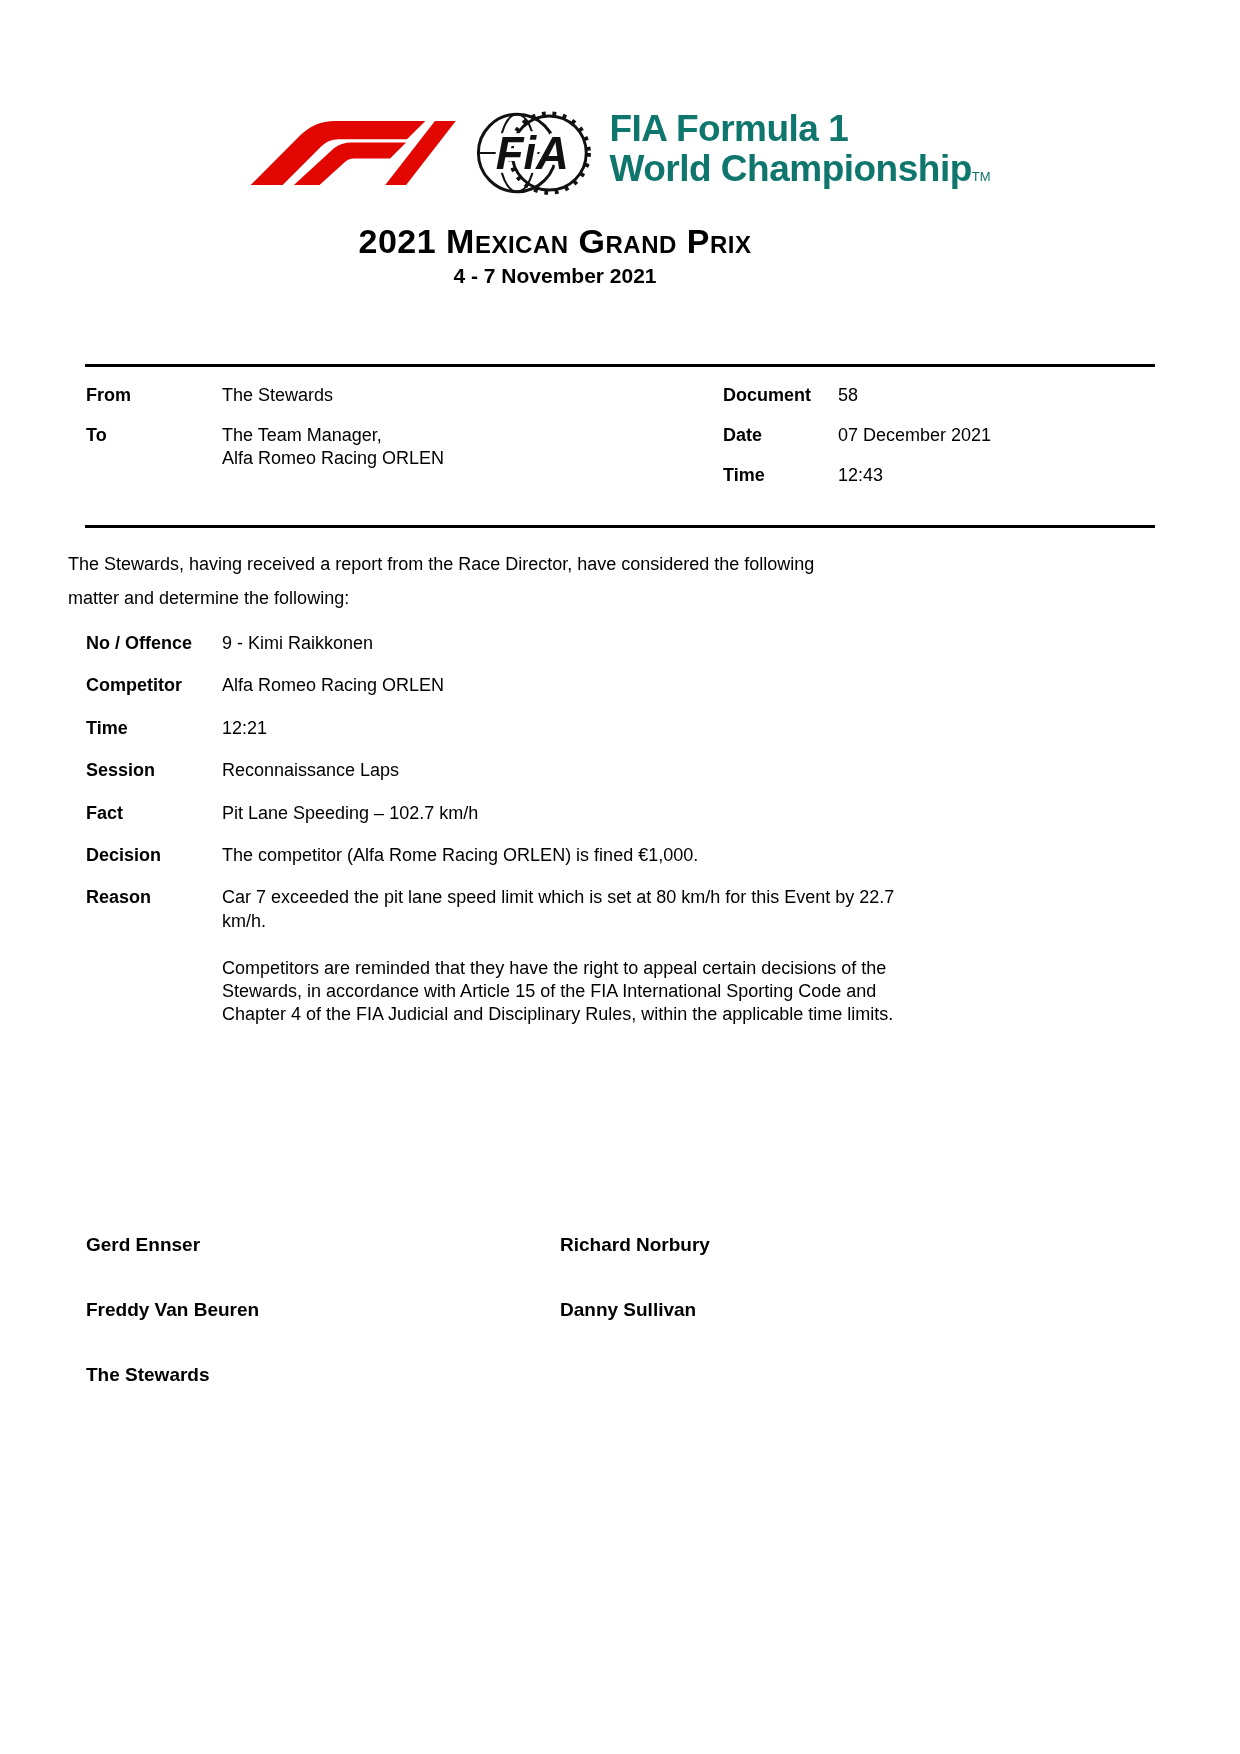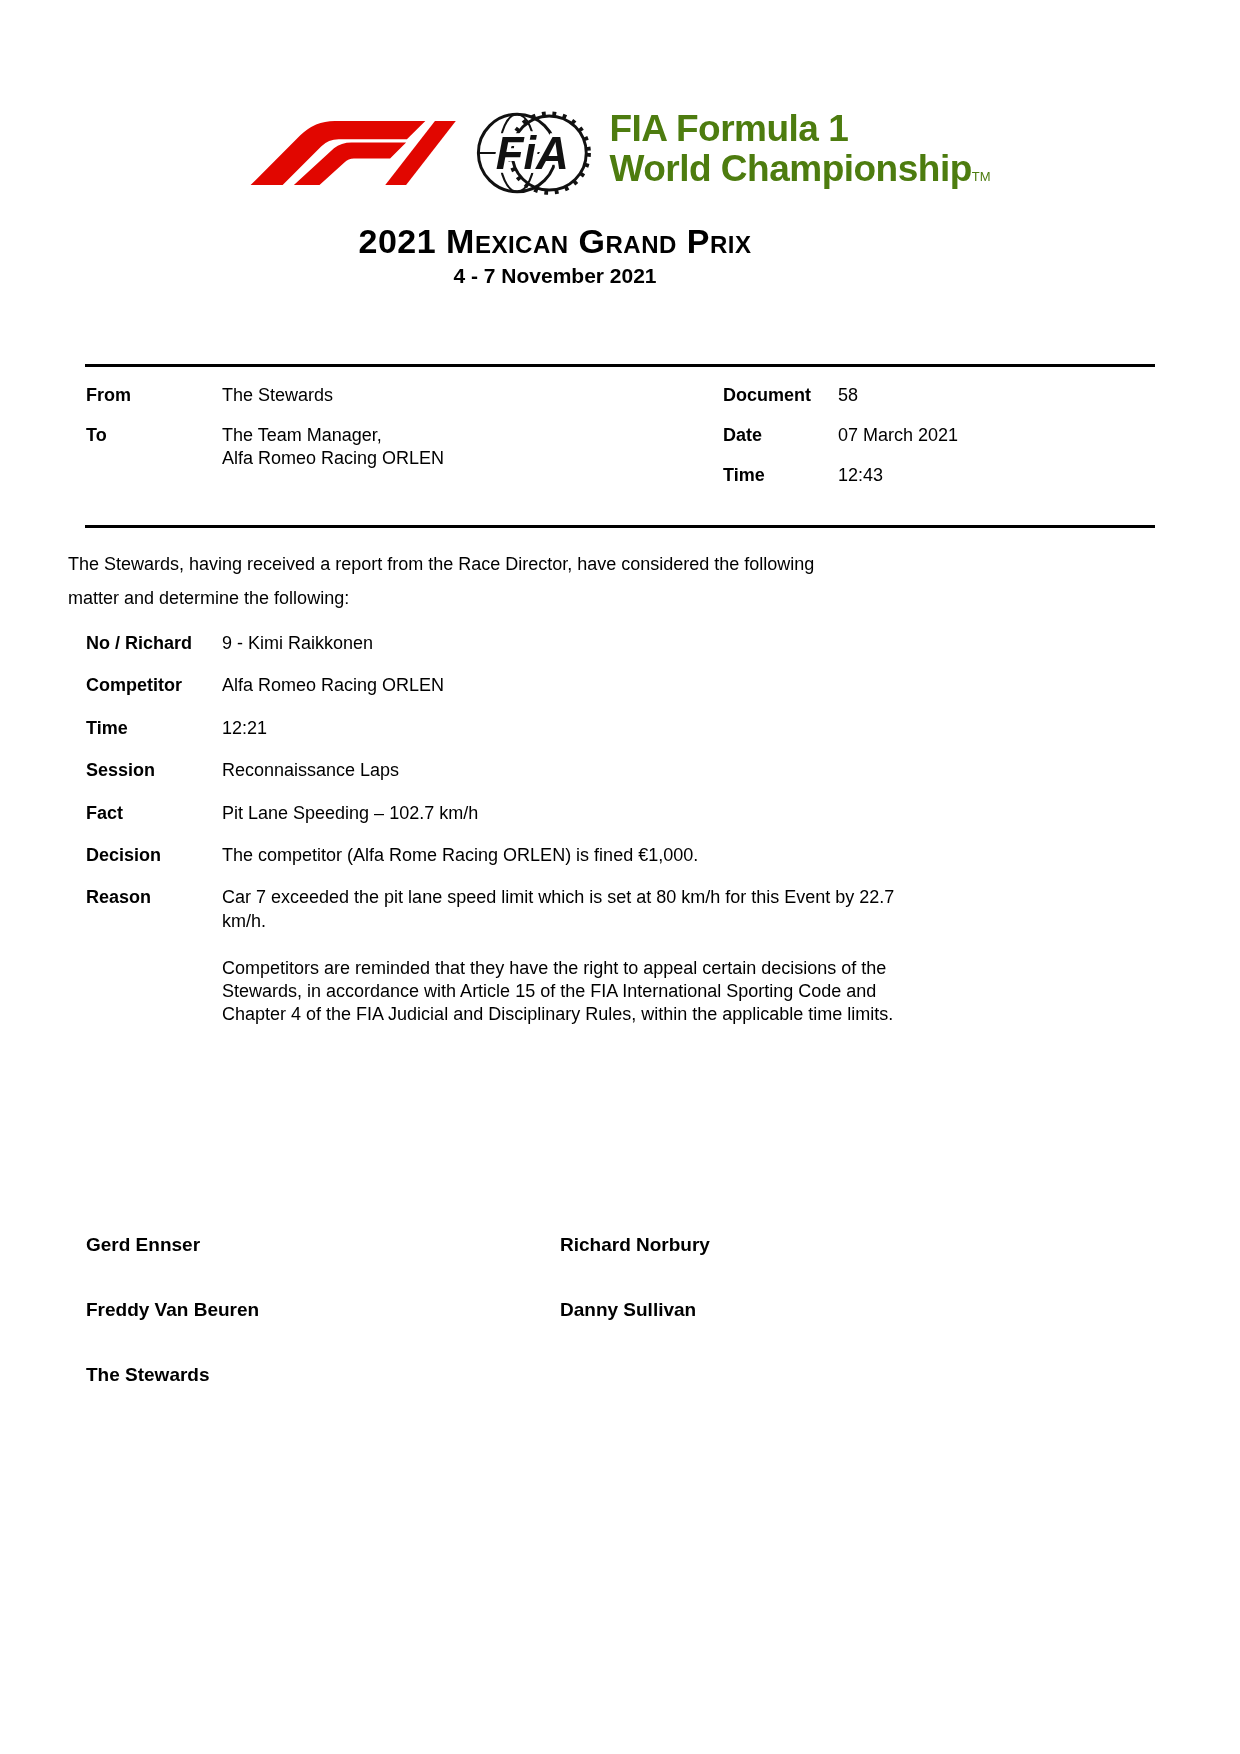--- a/index.html
+++ b/index.html
@@ -136,7 +136,7 @@
         <text x="68" y="71" text-anchor="middle" font-family="Liberation Sans, sans-serif" font-size="54" font-weight="bold" font-style="italic" fill="#111" stroke="#ffffff" stroke-width="9" paint-order="stroke" id="fia-letters">FiA</text>
       </svg>
     </span>
-    <span class="brand-text" style="color: #4d7c0f;">
+    <span class="brand-text" style="color: #0f766e;">
       <span>FIA Formula 1</span><br>
       <span>World Championship</span><span class="tm">TM</span>
     </span>

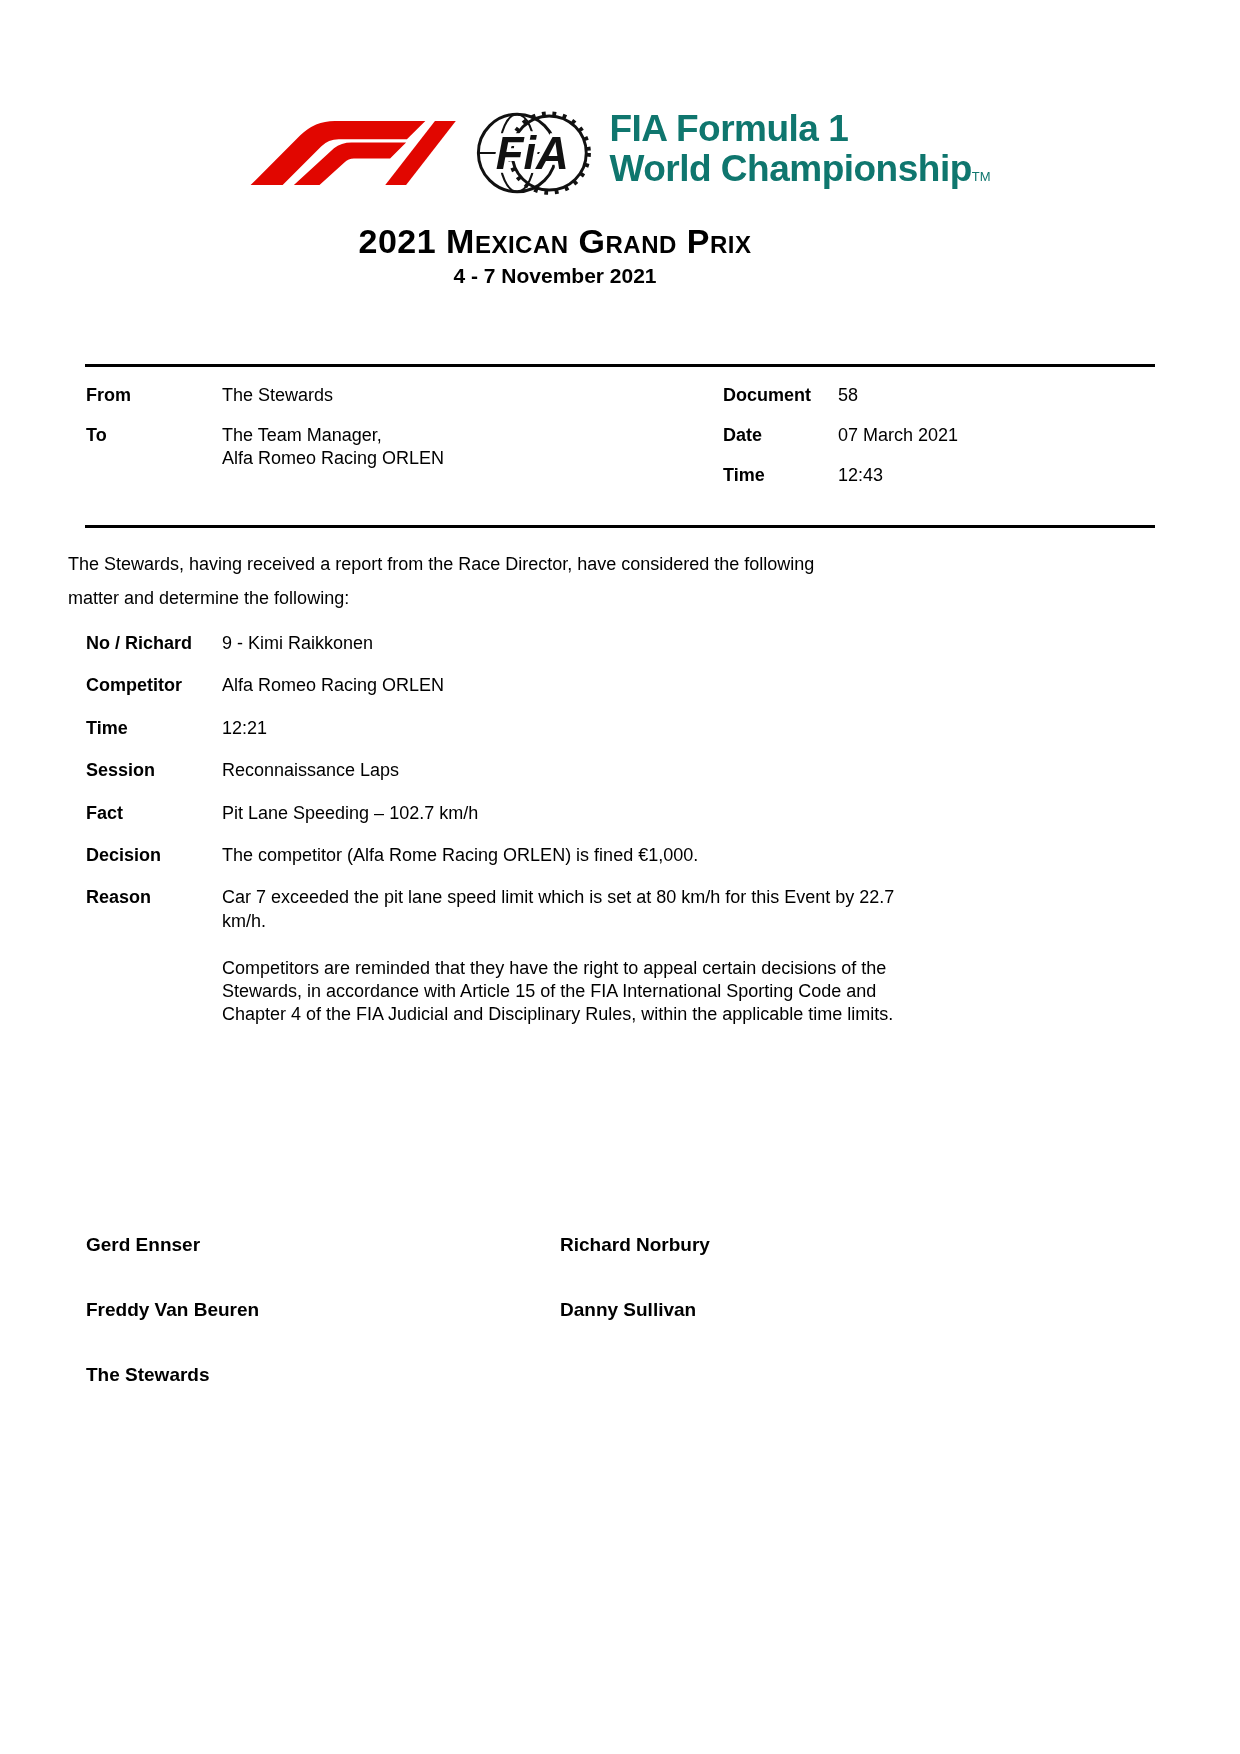--- a/index.html
+++ b/index.html
@@ -168,7 +168,7 @@
     </div>
     <div class="meta-row">
       <span class="meta-label">Date</span>
-      <span class="meta-value">07 March 2021</span>
+      <span class="meta-value">07 December 2021</span>
     </div>
     <div class="meta-row">
       <span class="meta-label">Time</span>

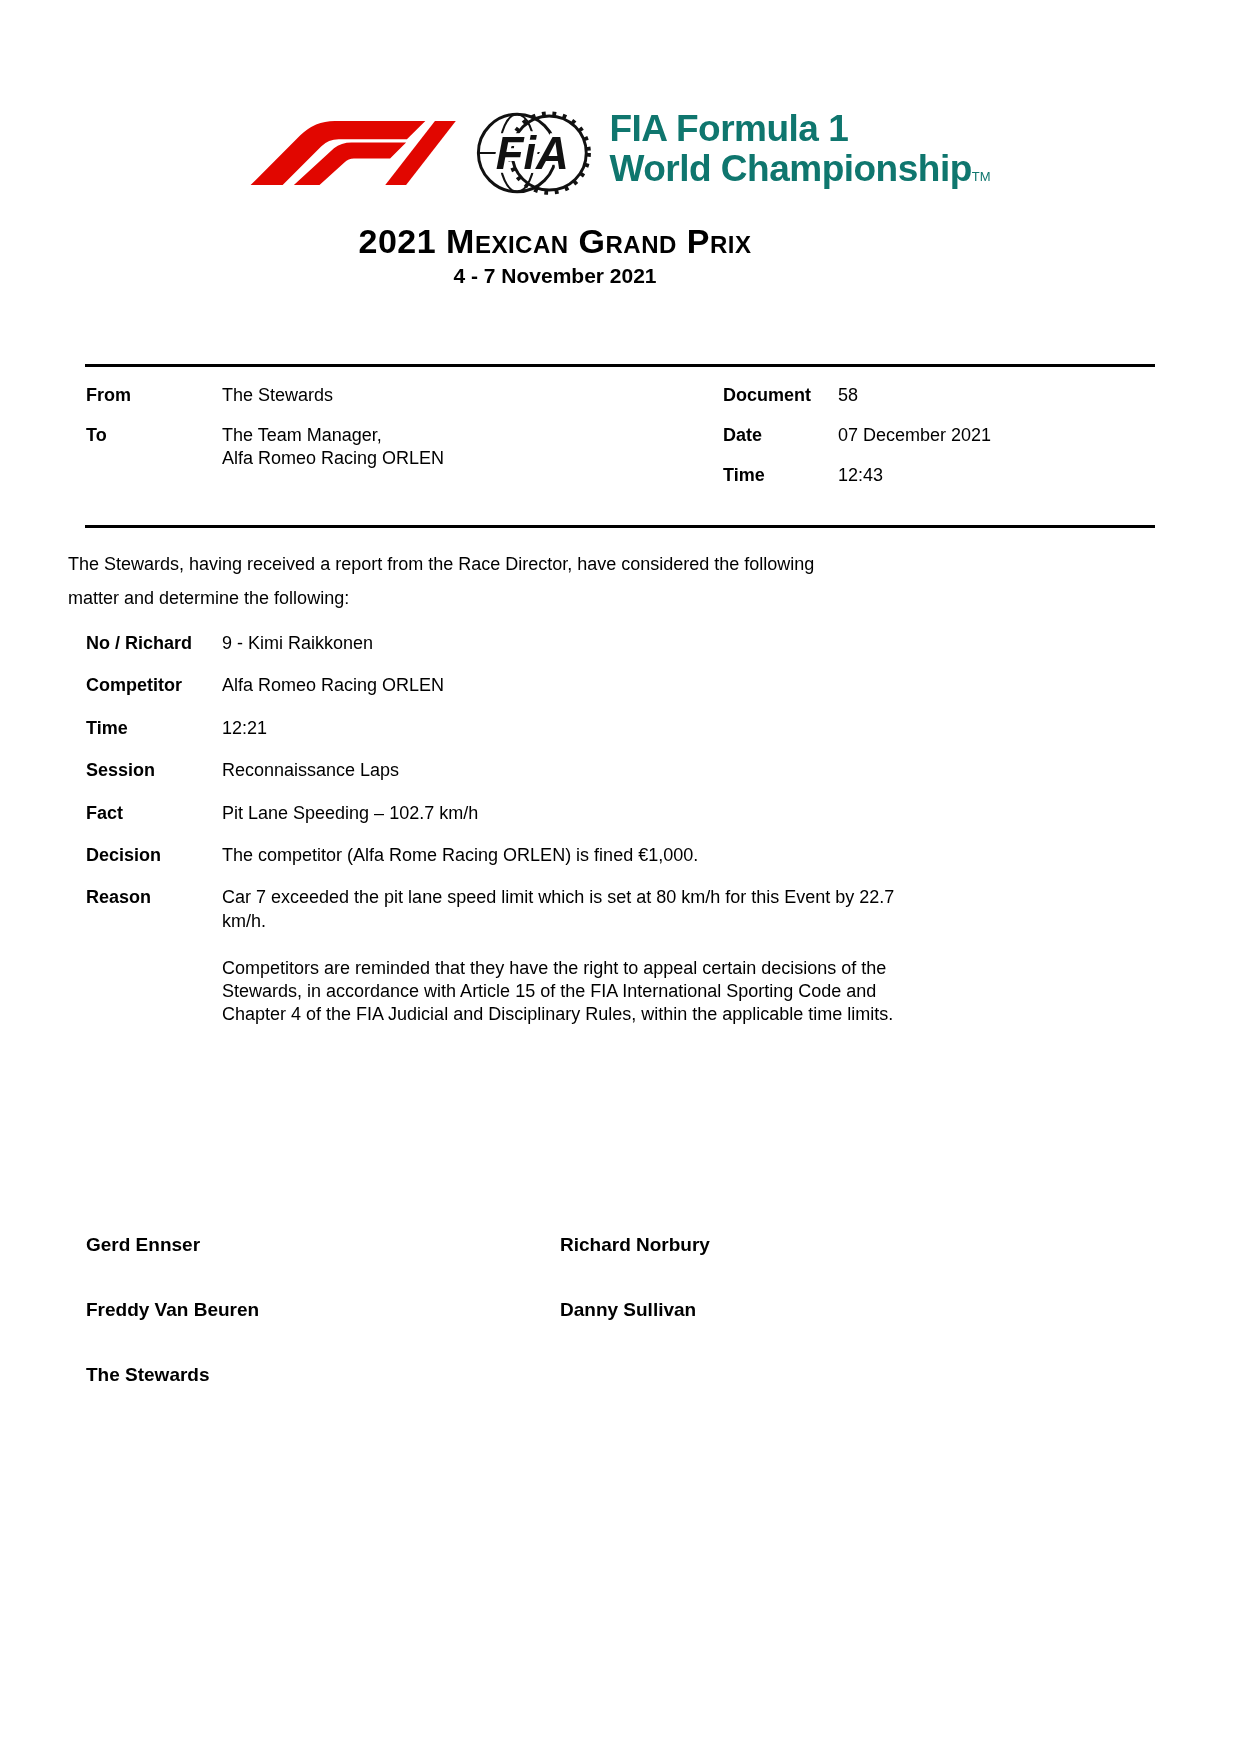--- a/index.html
+++ b/index.html
@@ -183,7 +183,7 @@
 
   <div class="details">
     <div class="detail-row">
-      <span class="detail-label">No / Richard</span>
+      <span class="detail-label">No / Offence</span>
       <span class="detail-value">9 - Kimi Raikkonen</span>
     </div>
     <div class="detail-row">

